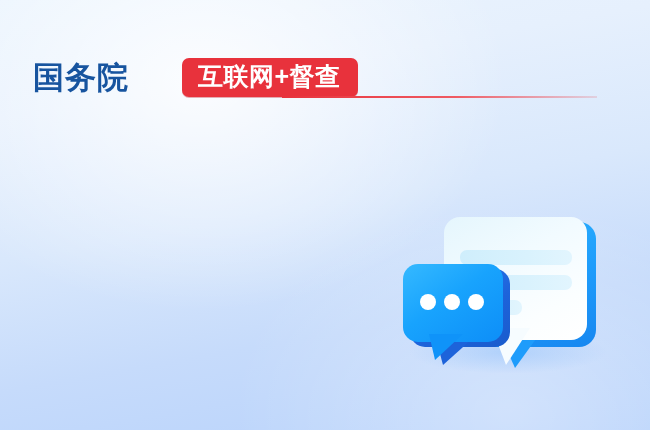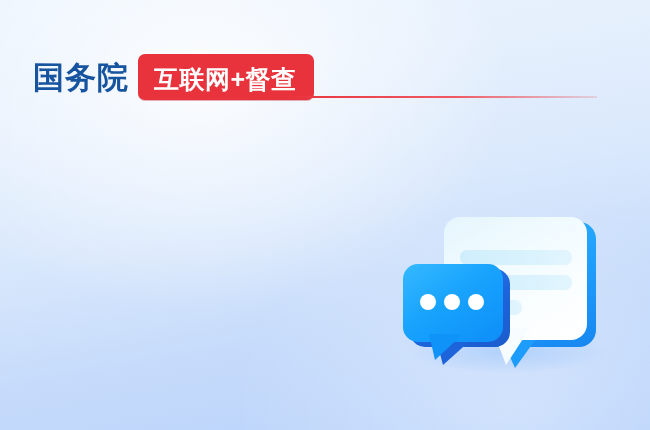--- a/index.html
+++ b/index.html
@@ -51,6 +51,7 @@
     display: flex;
     align-items: center;
     height: 44px;
+    gap: 44px;
   }
   #gov-label {
     font-size: 31px;

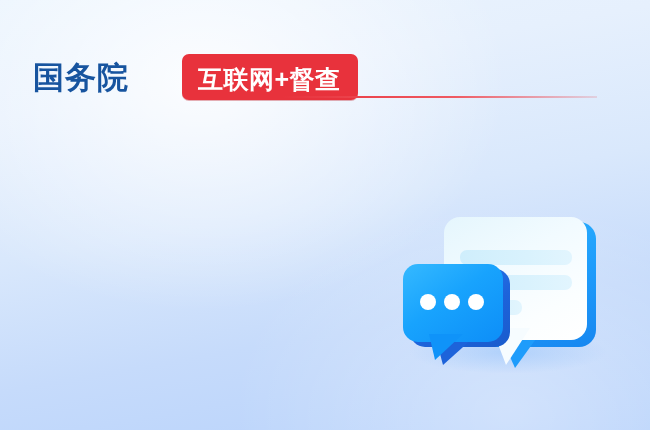--- a/index.html
+++ b/index.html
@@ -65,7 +65,7 @@
     margin-left: 9px;
     background: #e8323c;
     border-radius: 7px 7px 7px 7px;
-    padding: 13px 17px 8px 16px;
+    padding: 6px 17px 8px 16px;
     display: flex;
     align-items: center;
     box-shadow: 0 1px 0 rgba(190,30,40,0.35);

